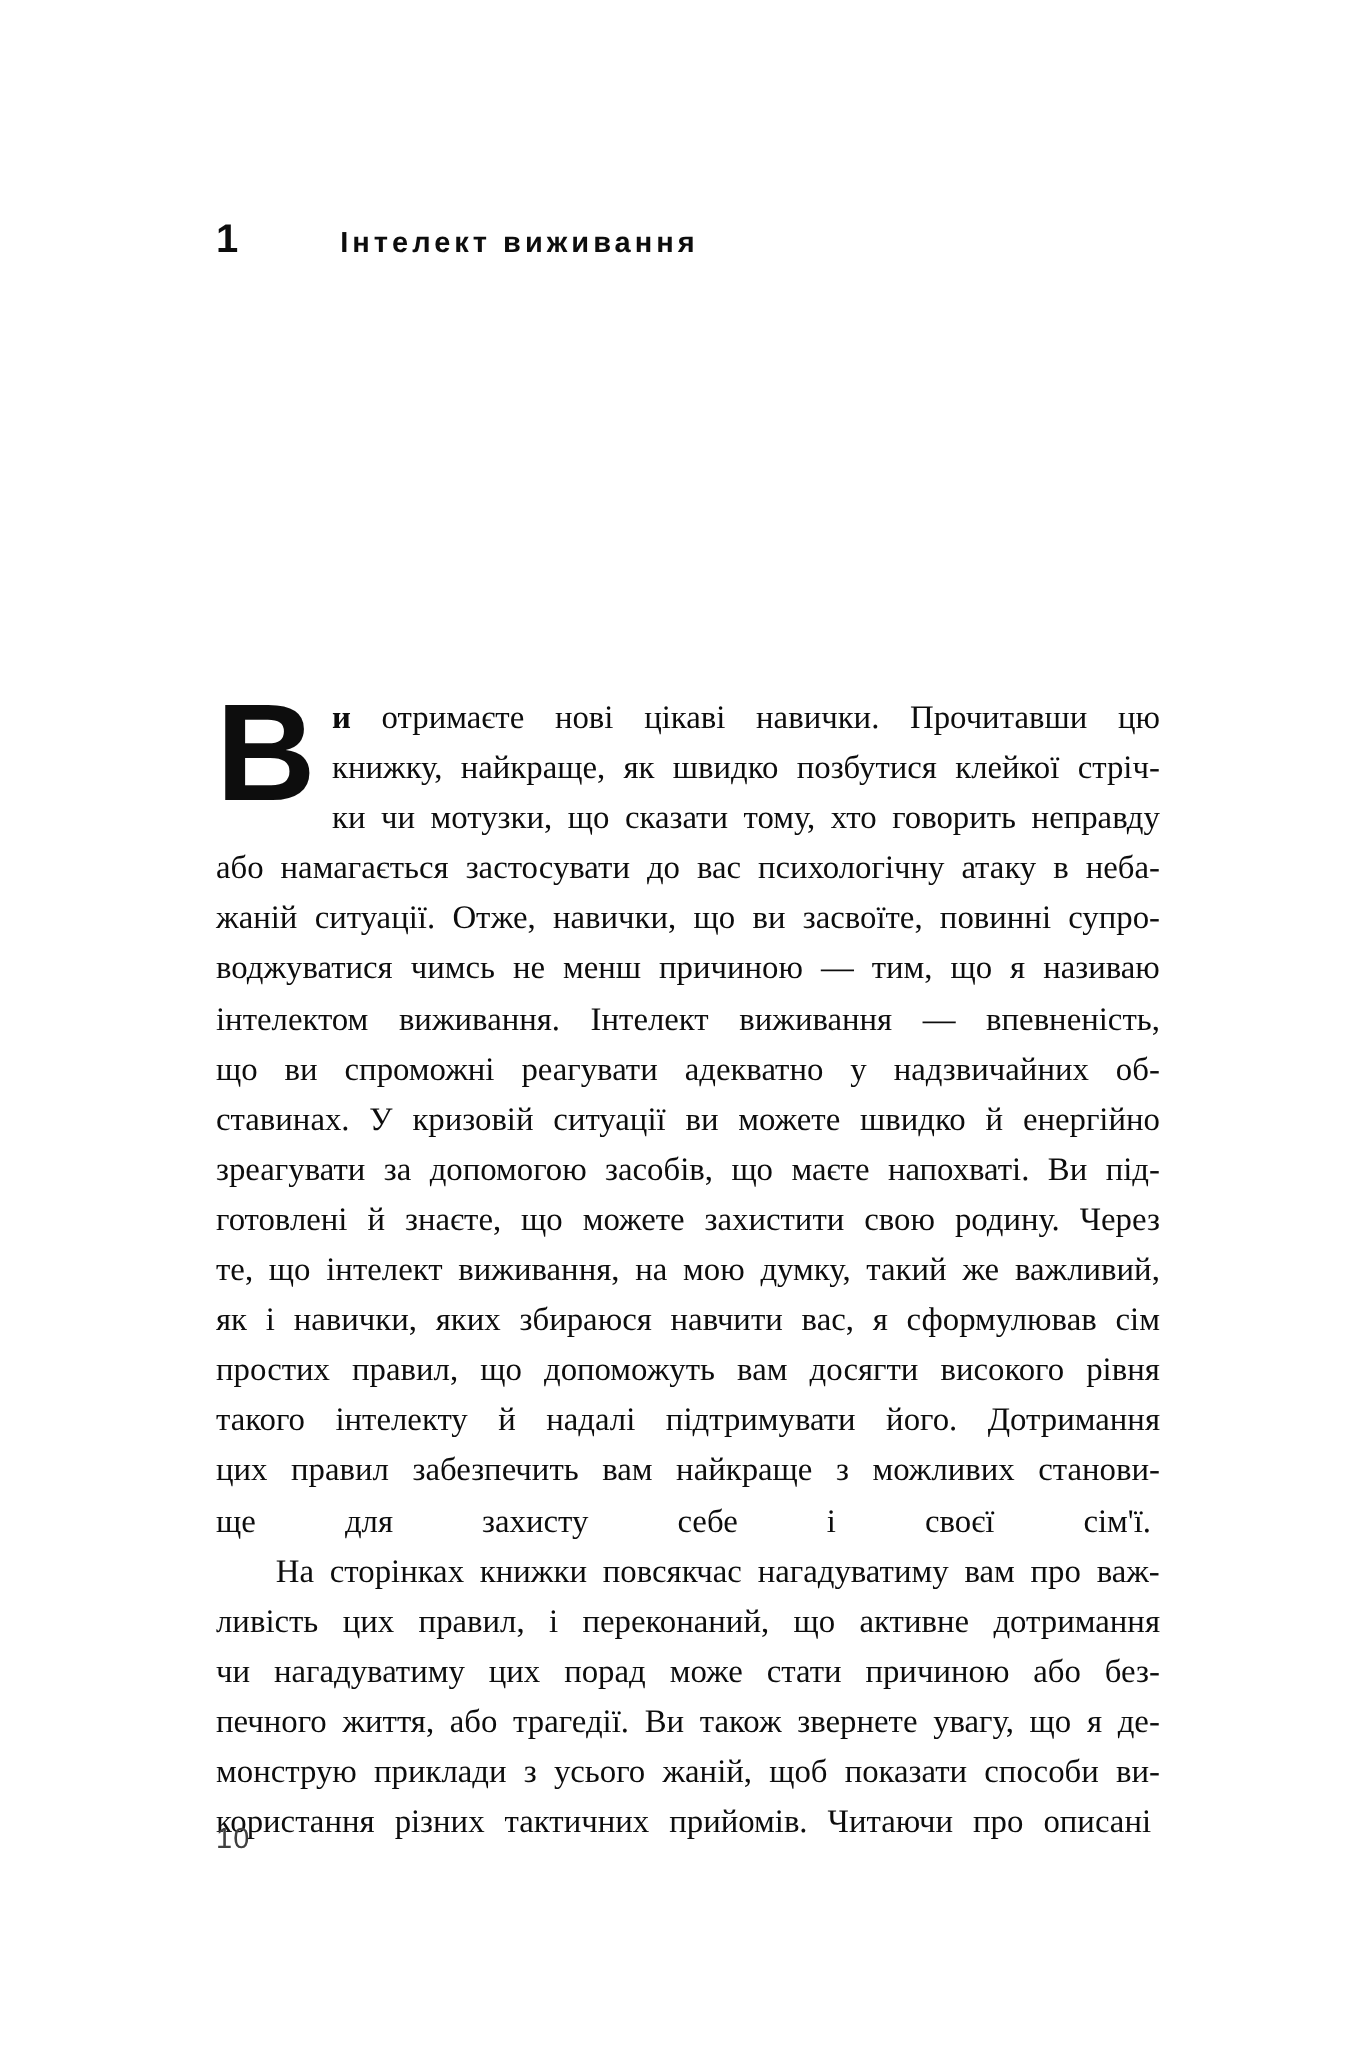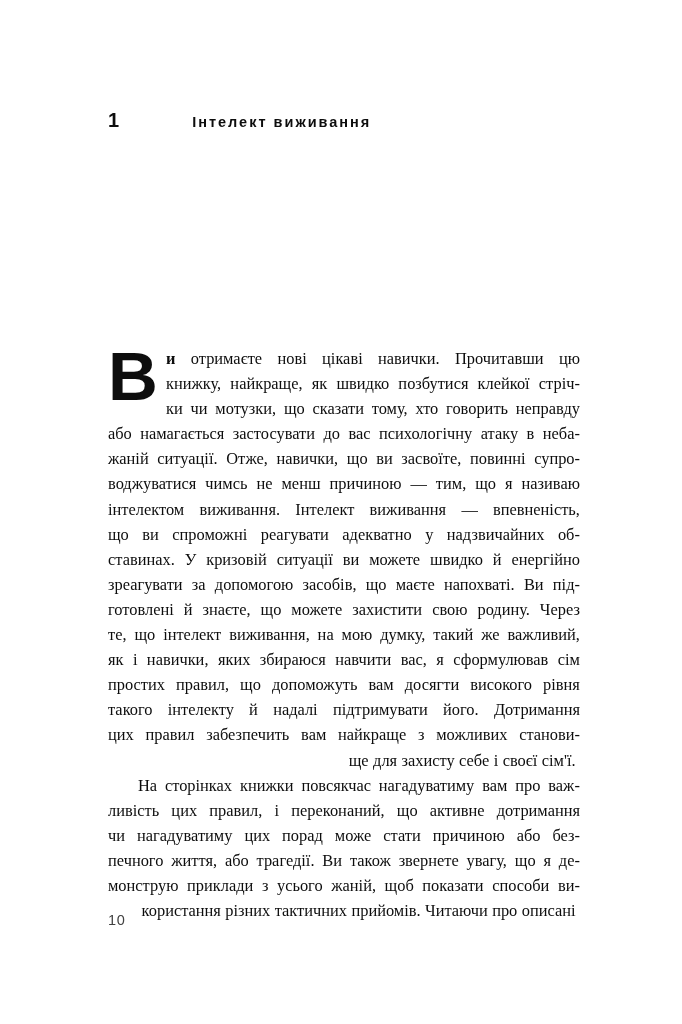--- a/index.html
+++ b/index.html
@@ -44,7 +44,7 @@
     font-size: 14.5px;
     line-height: 1;
     letter-spacing: 2.0px;
-    margin-left: 73px;
+    margin-left: 51px;
     color: #0d0d0d;
     text-transform: none;
   }

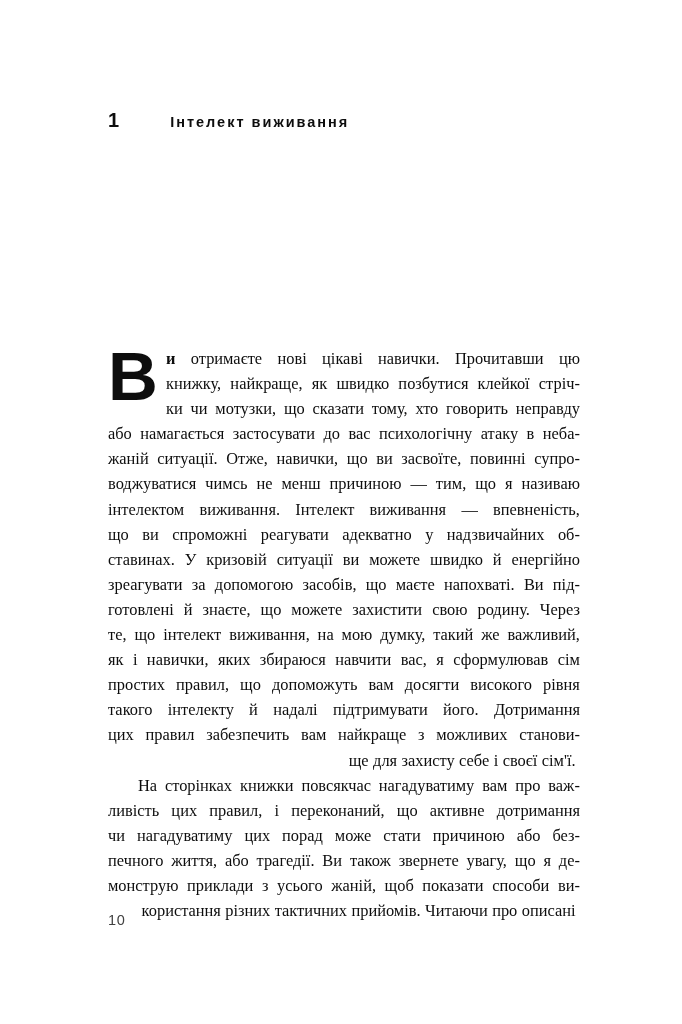--- a/index.html
+++ b/index.html
@@ -78,7 +78,7 @@
     white-space: nowrap;
   }
   .jline.ragged {
-    justify-content: flex-end;
+    justify-content: space-between;
   }
   .jline.ragged > span {
     margin-right: 0.27em;

